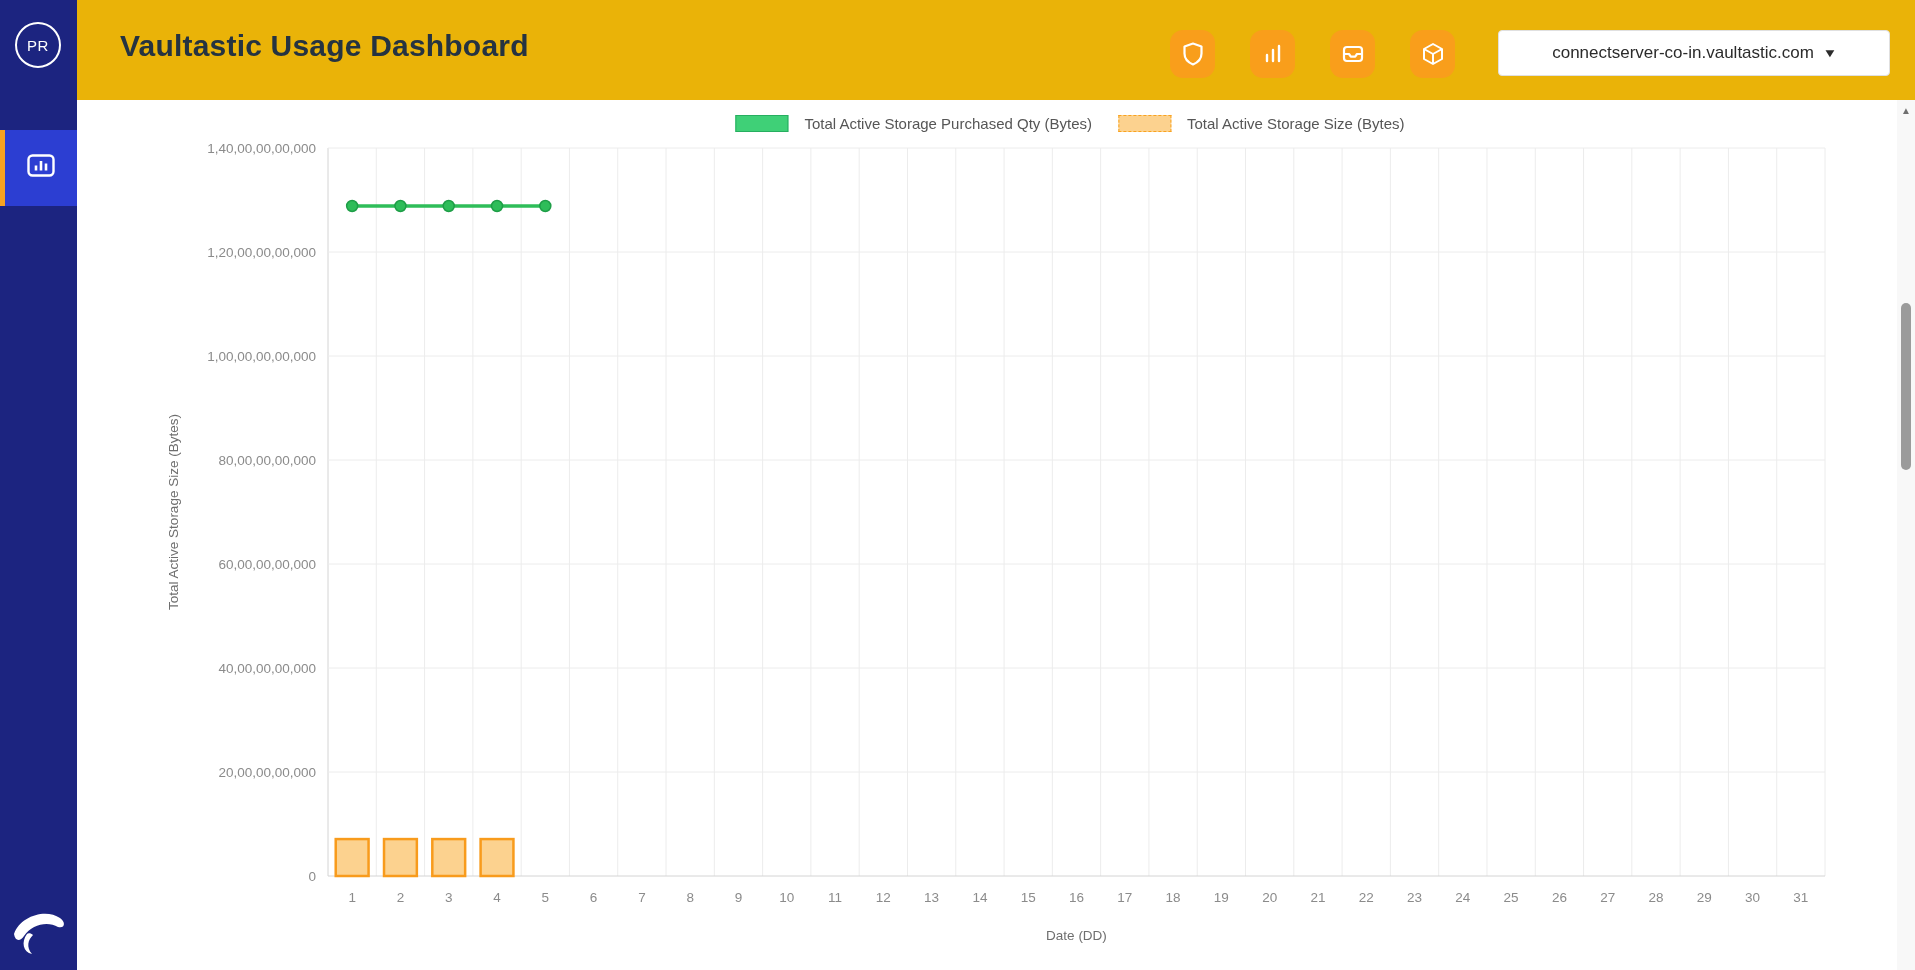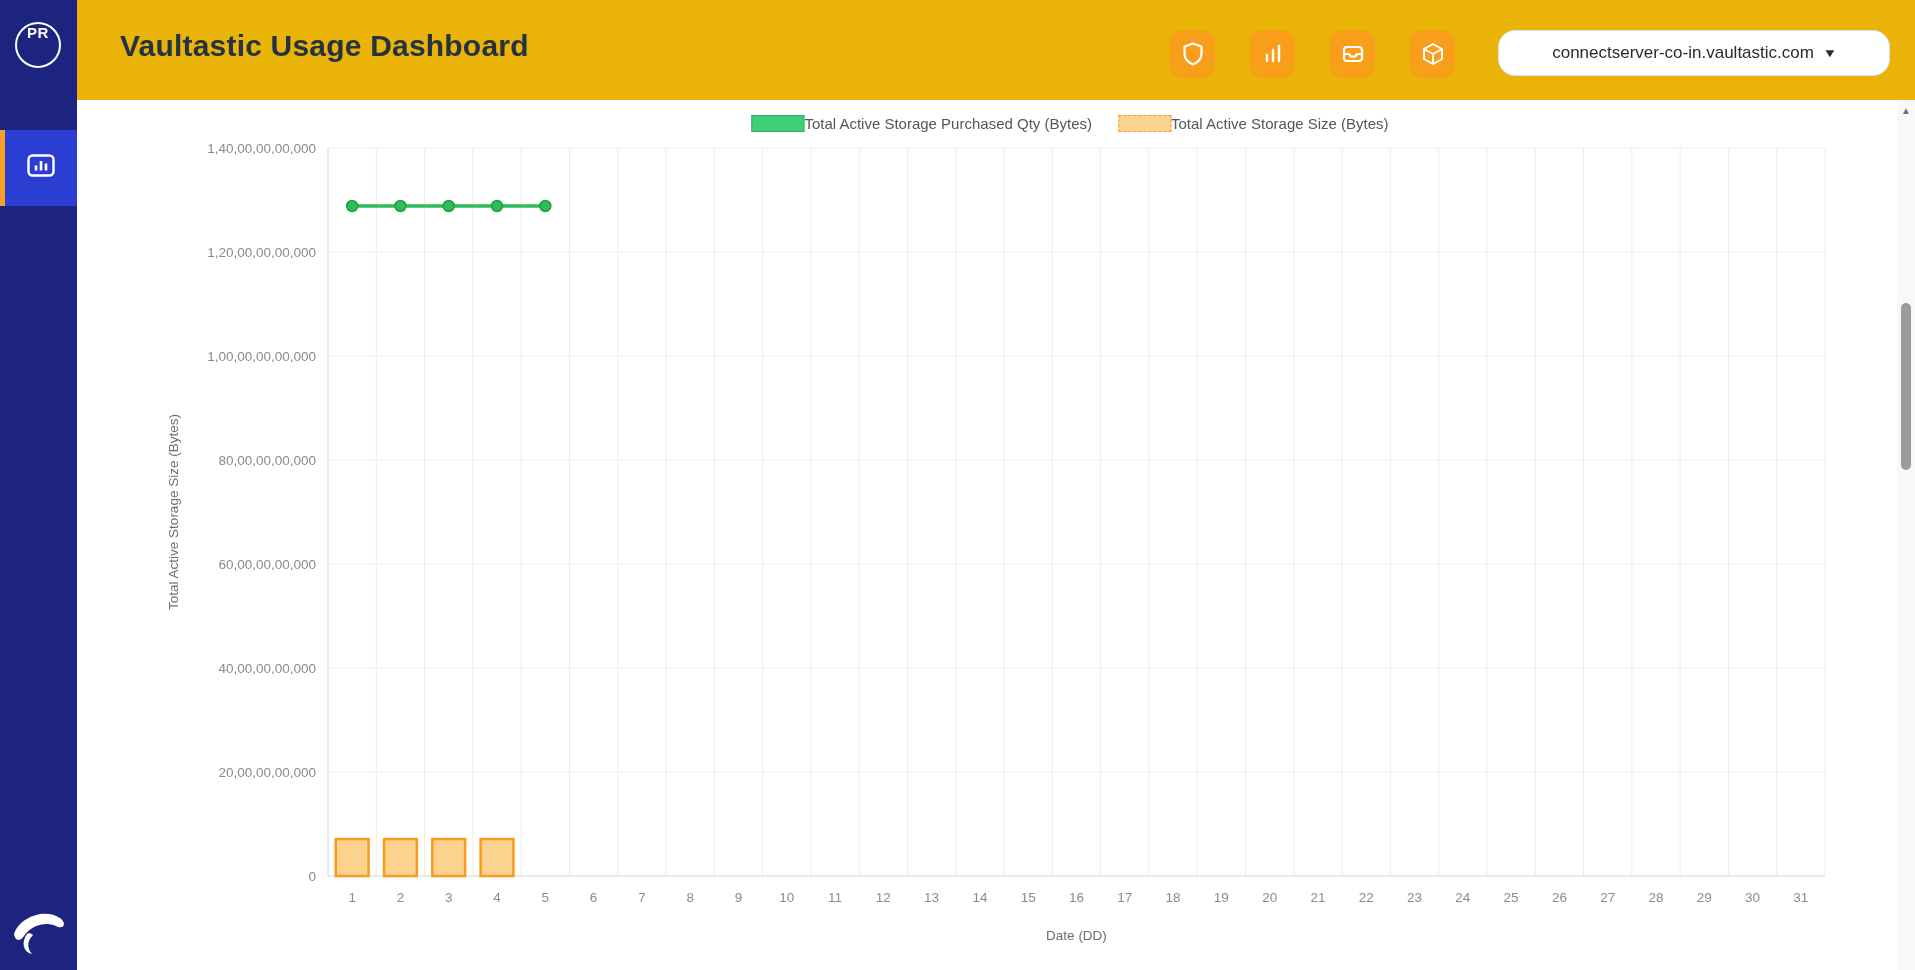--- a/index.html
+++ b/index.html
@@ -11,8 +11,8 @@
              background:#1C2480; z-index:5; }
   .avatar { position:absolute; left:15px; top:22px; width:46px; height:46px;
             border:2.5px solid #fff; border-radius:50%;
-            display:flex; align-items:flex-start; justify-content:center;
-            color:#fff; font-size:15px; font-weight:bold; letter-spacing:.5px;
+            display:flex; align-items:center; justify-content:center;
+            color:#fff; font-size:15px; font-weight:normal; letter-spacing:.5px;
             cursor:pointer; }
   .nav-item { position:absolute; left:0; top:130px; width:77px; height:76px;
               background:#2C3ED2; border-left:5px solid #F7A221;

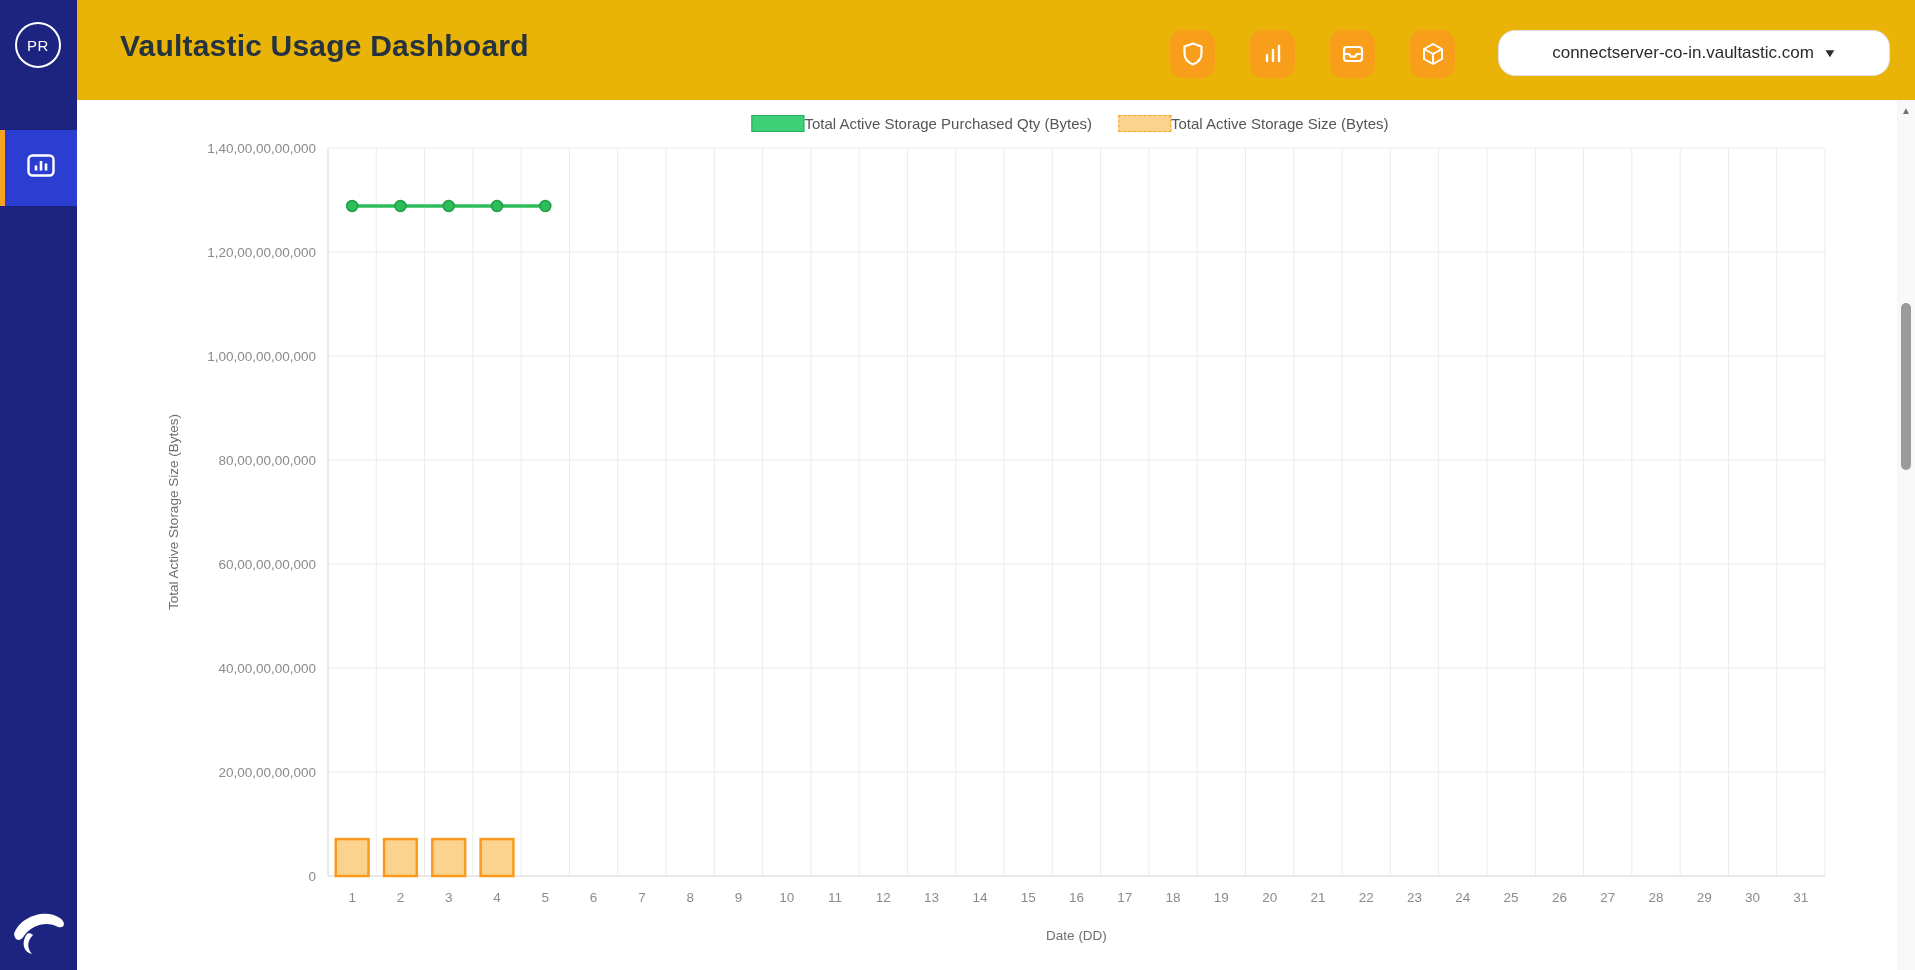--- a/index.html
+++ b/index.html
@@ -28,7 +28,7 @@
               display:flex; align-items:center; justify-content:center; cursor:pointer; }
   .icon-btn svg { display:block; }
   .domain-select { position:absolute; left:1421px; top:30px; width:392px; height:46px;
-                   background:#fff; border:1px solid #E0E0E0; border-radius:17px;
+                   background:#fff; border:1px solid #E0E0E0; border-radius:4px;
                    display:flex; align-items:center; justify-content:center; gap:10px;
                    cursor:pointer; }
   .domain-select .value { font-size:17px; color:#2B2B2B; white-space:nowrap; }

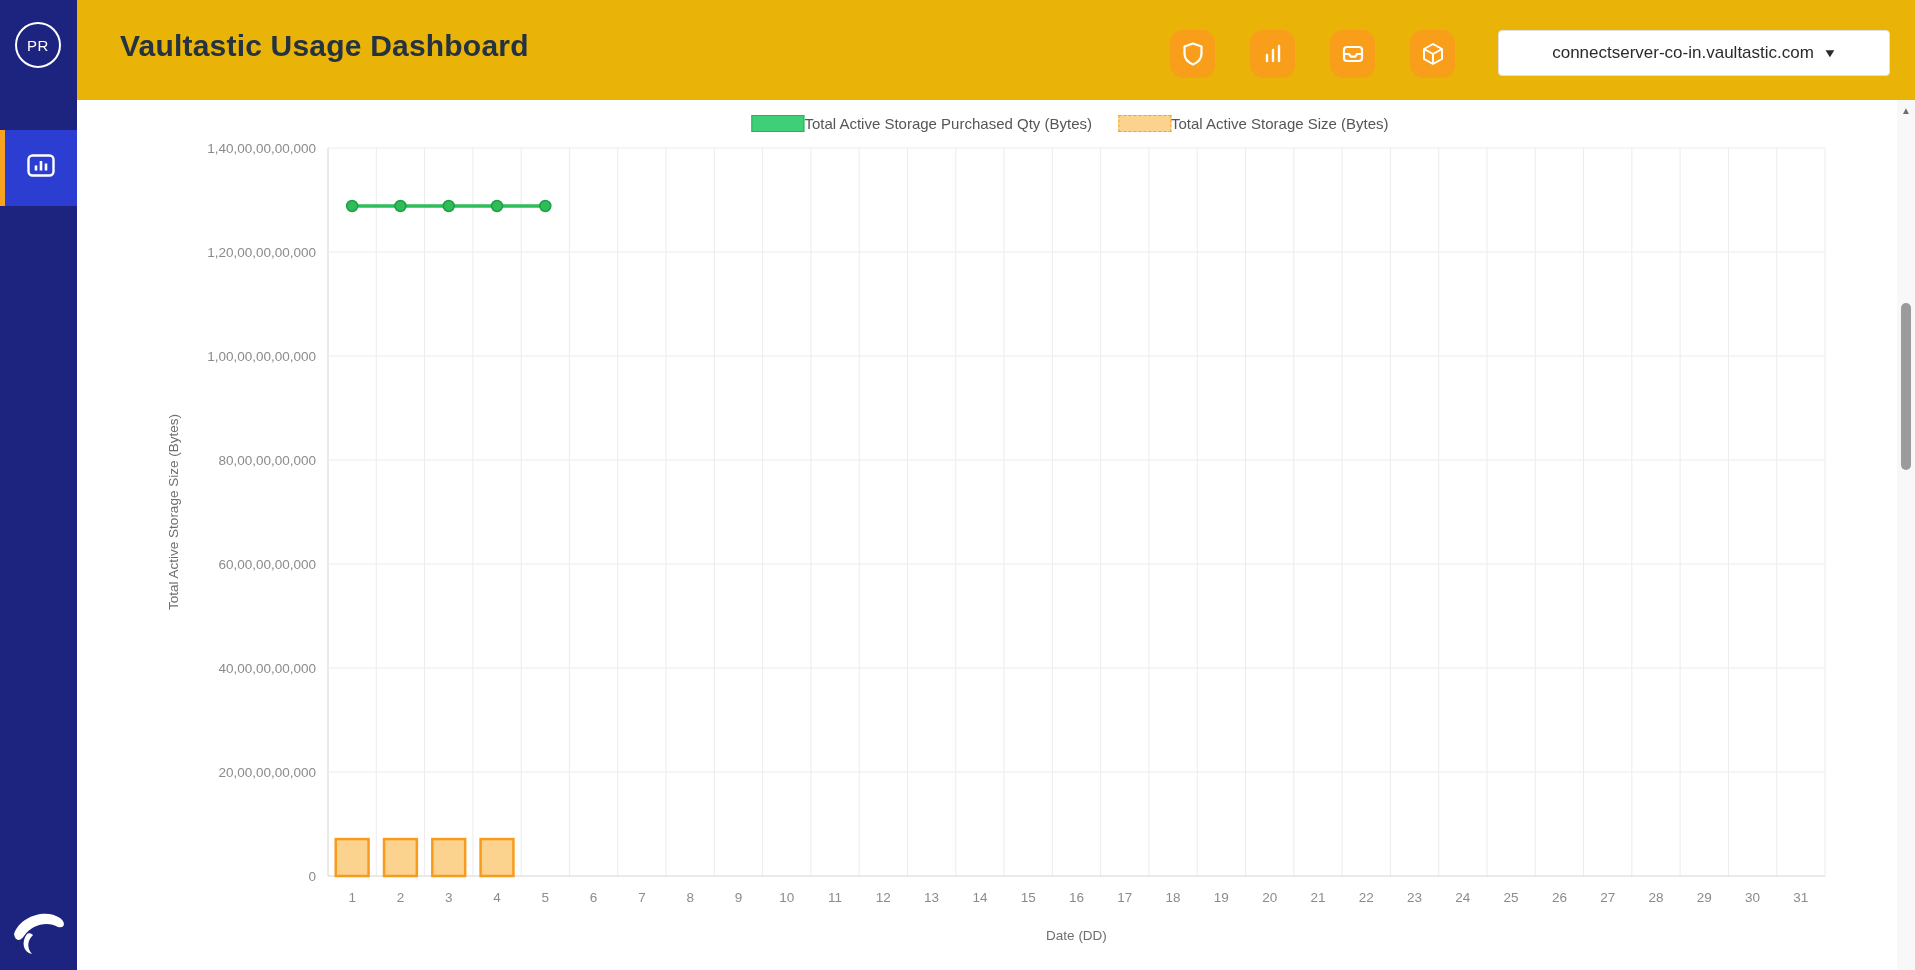--- a/index.html
+++ b/index.html
@@ -37,7 +37,7 @@
   
   .legend { position:absolute; left:1070px; top:115px; transform:translateX(-50%);
             display:flex; align-items:center; gap:26px; white-space:nowrap; z-index:2; }
-  .legend-item { display:flex; align-items:center; gap:0; }
+  .legend-item { display:flex; align-items:center; gap:16px; }
   .swatch { width:53px; height:17px; }
   .swatch.green  { background:#3FD077; border:1.5px solid #27AE60; }
   .swatch.orange { background:#FCD28F; border:1.5px dashed #F9A21F; }

